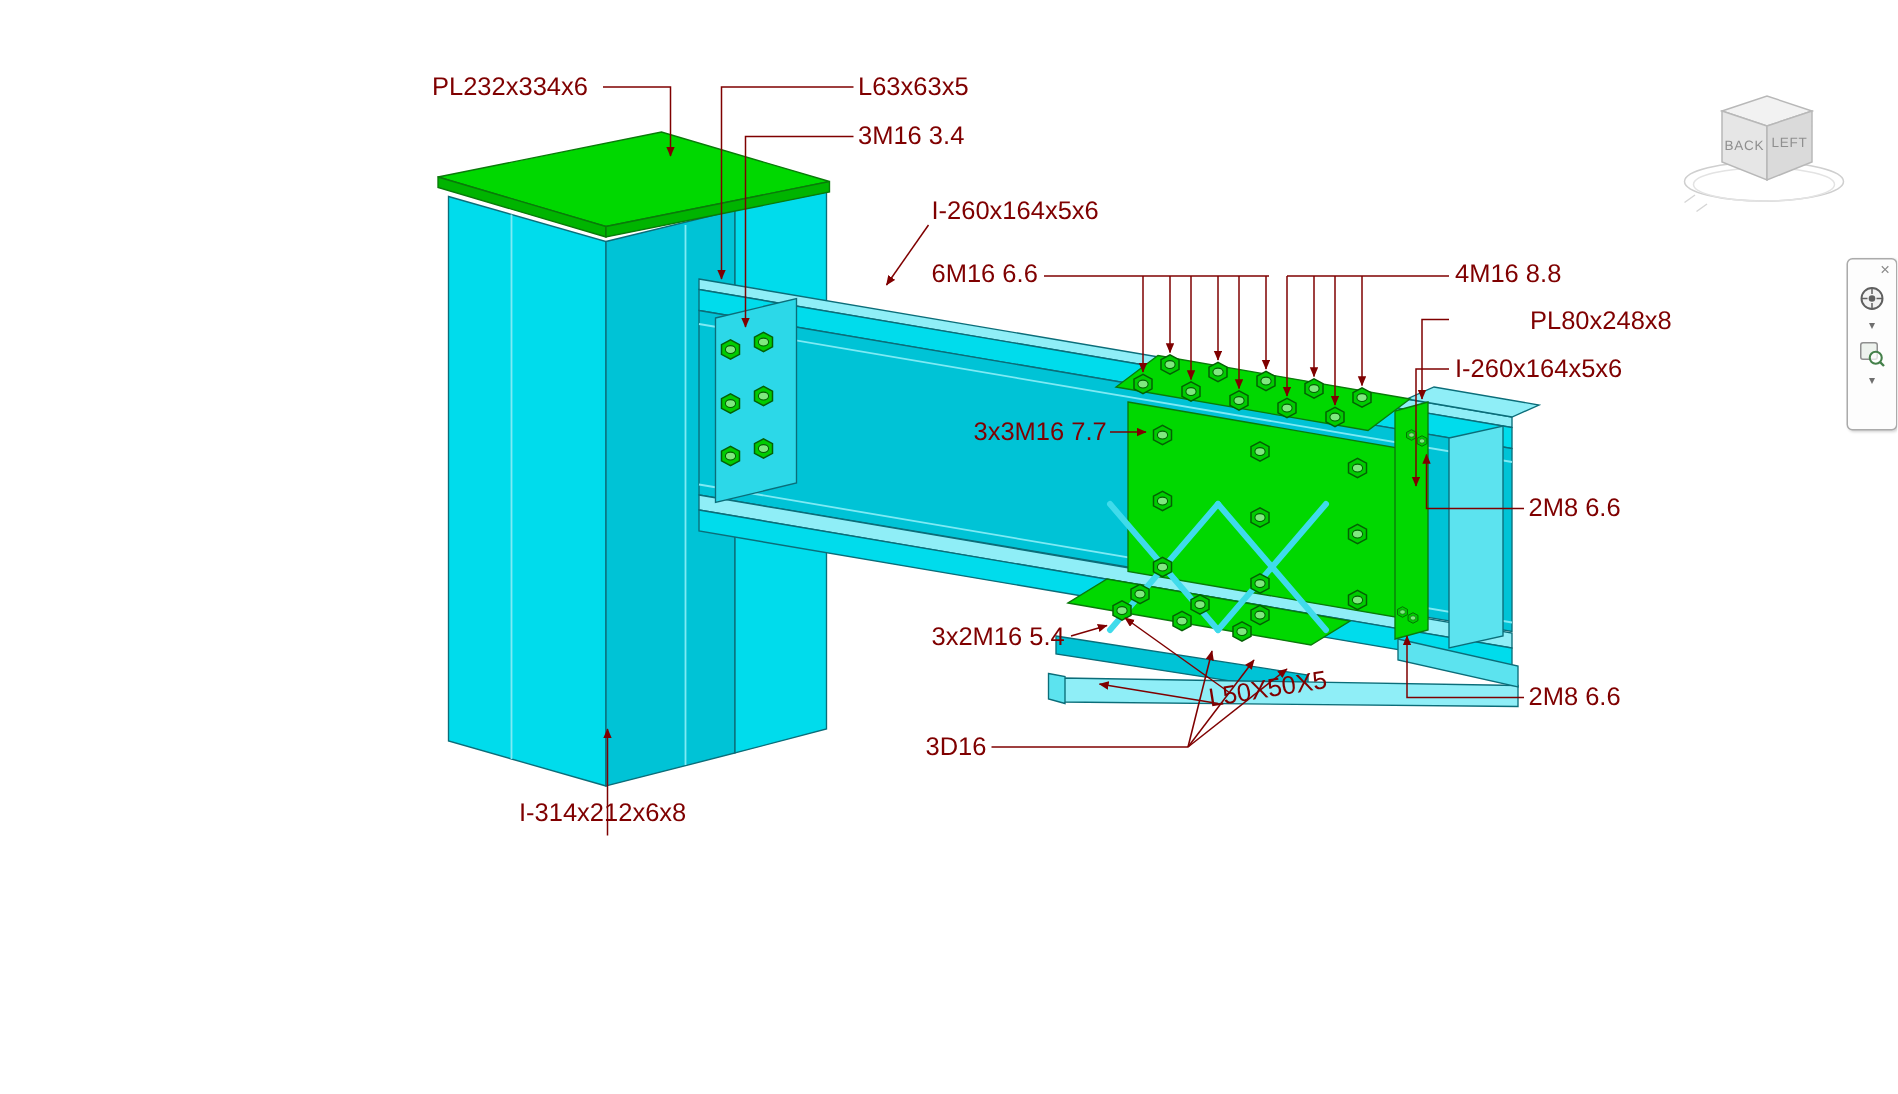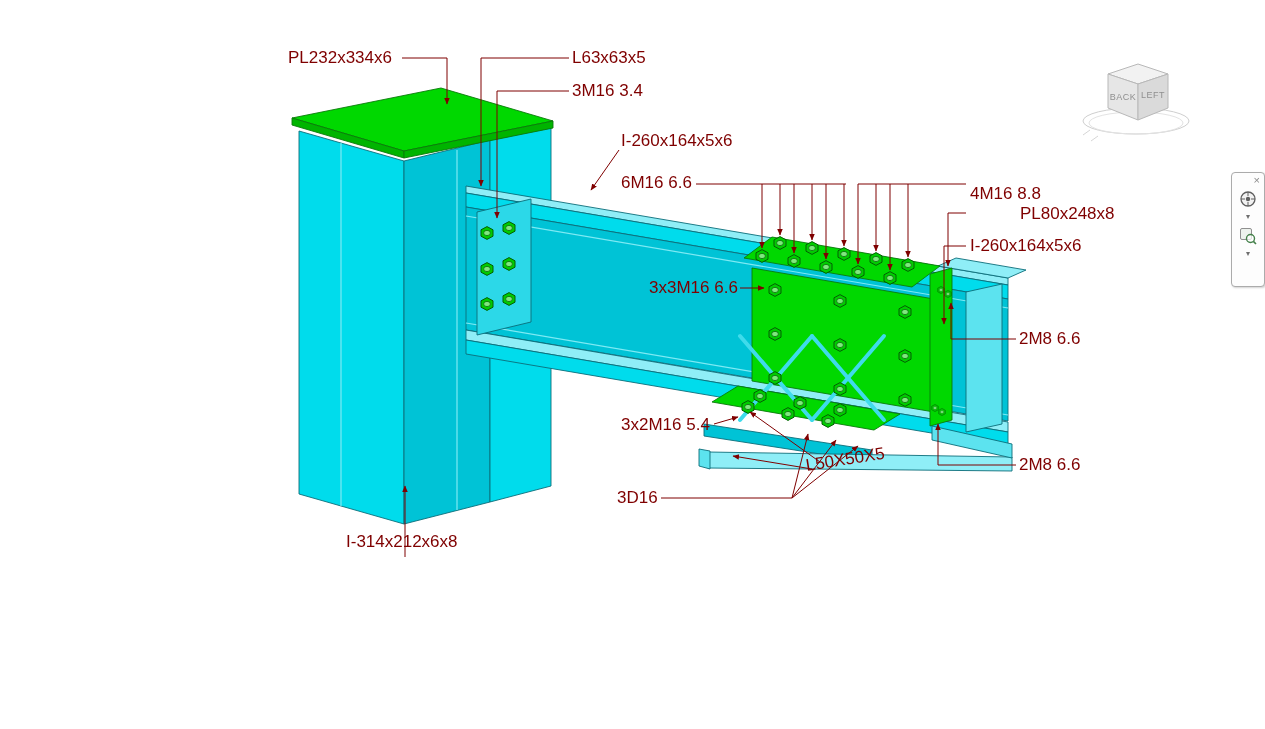--- a/index.html
+++ b/index.html
@@ -18,7 +18,7 @@
   .leader{stroke:#7f0000;stroke-width:1;fill:none}
   .ann{position:absolute;color:#7f0000;font-size:17px;line-height:19px;white-space:nowrap;}
   .rot{transform:rotate(-9deg);transform-origin:left center;}
-  #viewcube{position:absolute;left:1078px;top:46px;width:120px;height:100px;text-align:center;}
+  #viewcube{position:absolute;left:1118px;top:46px;width:120px;height:100px;text-align:center;}
   .vc-label{font-size:9px;fill:#8f8f8f;letter-spacing:.5px;text-anchor:middle;
             font-family:"Liberation Sans",sans-serif;}
   #navbar{position:absolute;left:1231px;top:172px;width:32px;height:113px;background:#fdfdfd;

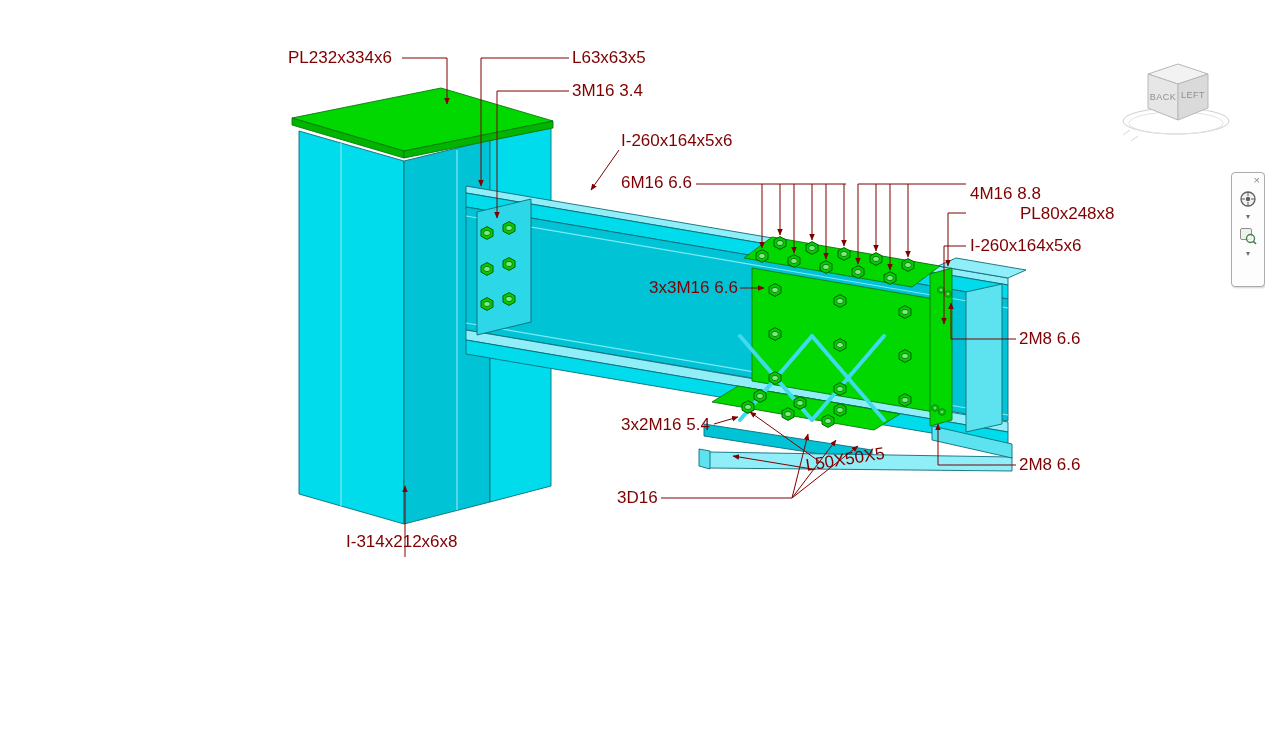--- a/index.html
+++ b/index.html
@@ -198,7 +198,7 @@
     <div class="ann" style="left:572px;top:81px">3M16 3.4</div>
     <div class="ann" style="left:621px;top:131px">I-260x164x5x6</div>
     <div class="ann" style="left:621px;top:173px">6M16 6.6</div>
-    <div class="ann" style="left:970px;top:184px">4M16 8.8</div>
+    <div class="ann" style="left:970px;top:173px">4M16 8.8</div>
     <div class="ann" style="left:1020px;top:204px">PL80x248x8</div>
     <div class="ann" style="left:970px;top:236px">I-260x164x5x6</div>
     <div class="ann" style="left:649px;top:278px">3x3M16 6.6</div>

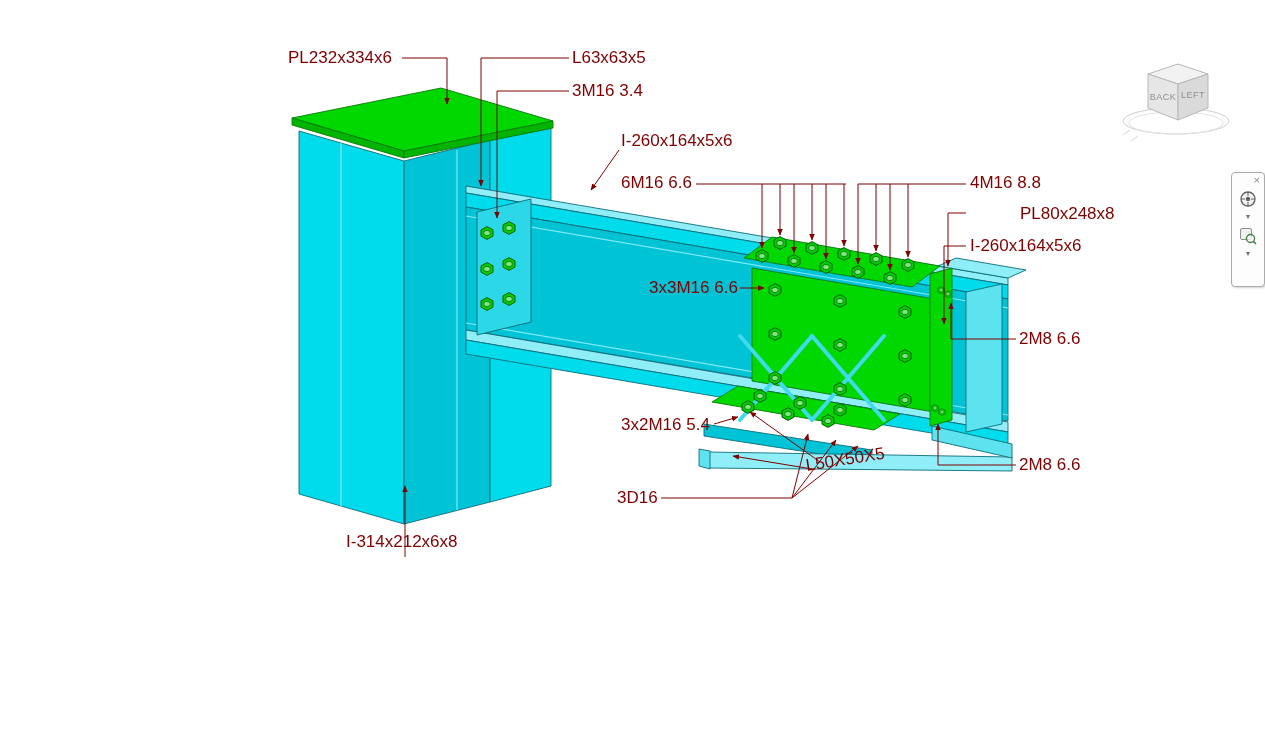--- a/index.html
+++ b/index.html
@@ -201,7 +201,7 @@
     <div class="ann" style="left:970px;top:173px">4M16 8.8</div>
     <div class="ann" style="left:1020px;top:204px">PL80x248x8</div>
     <div class="ann" style="left:970px;top:236px">I-260x164x5x6</div>
-    <div class="ann" style="left:649px;top:278px">3x3M16 6.6</div>
+    <div class="ann" style="left:649px;top:278px">3x3M16 7.7</div>
     <div class="ann" style="left:1019px;top:329px">2M8 6.6</div>
     <div class="ann" style="left:621px;top:415px">3x2M16 5.4</div>
     <div class="ann" style="left:1019px;top:455px">2M8 6.6</div>

